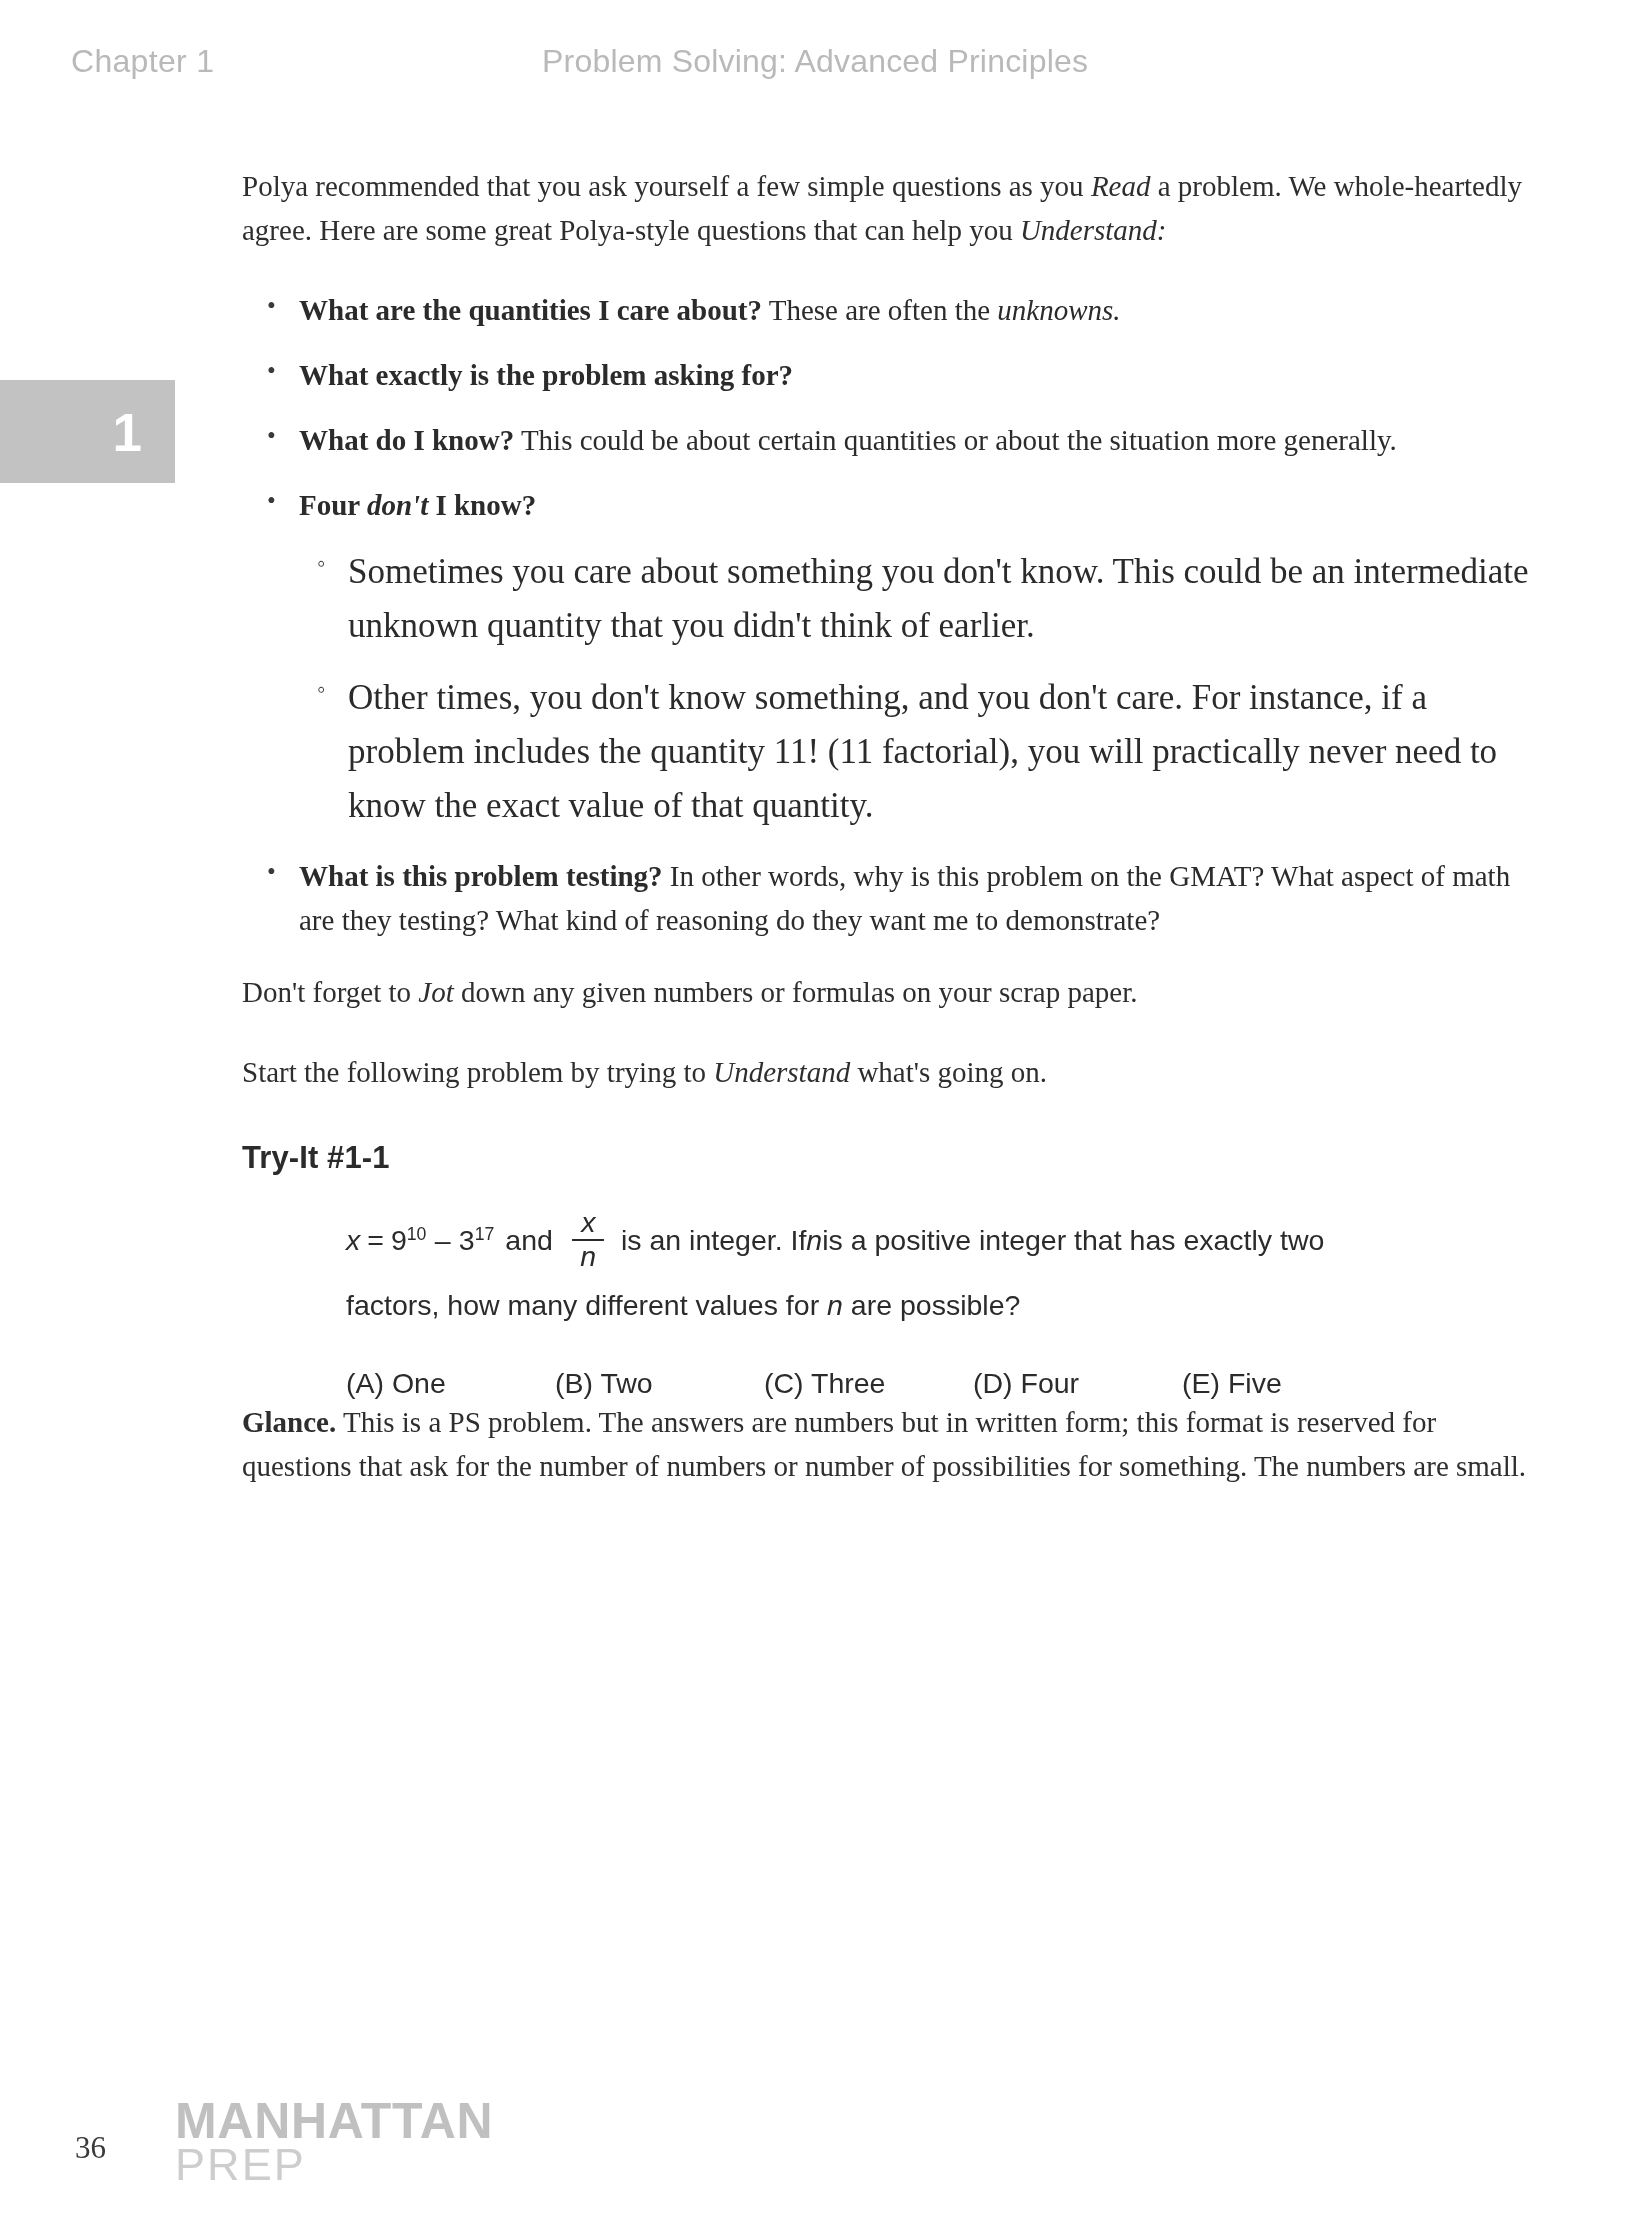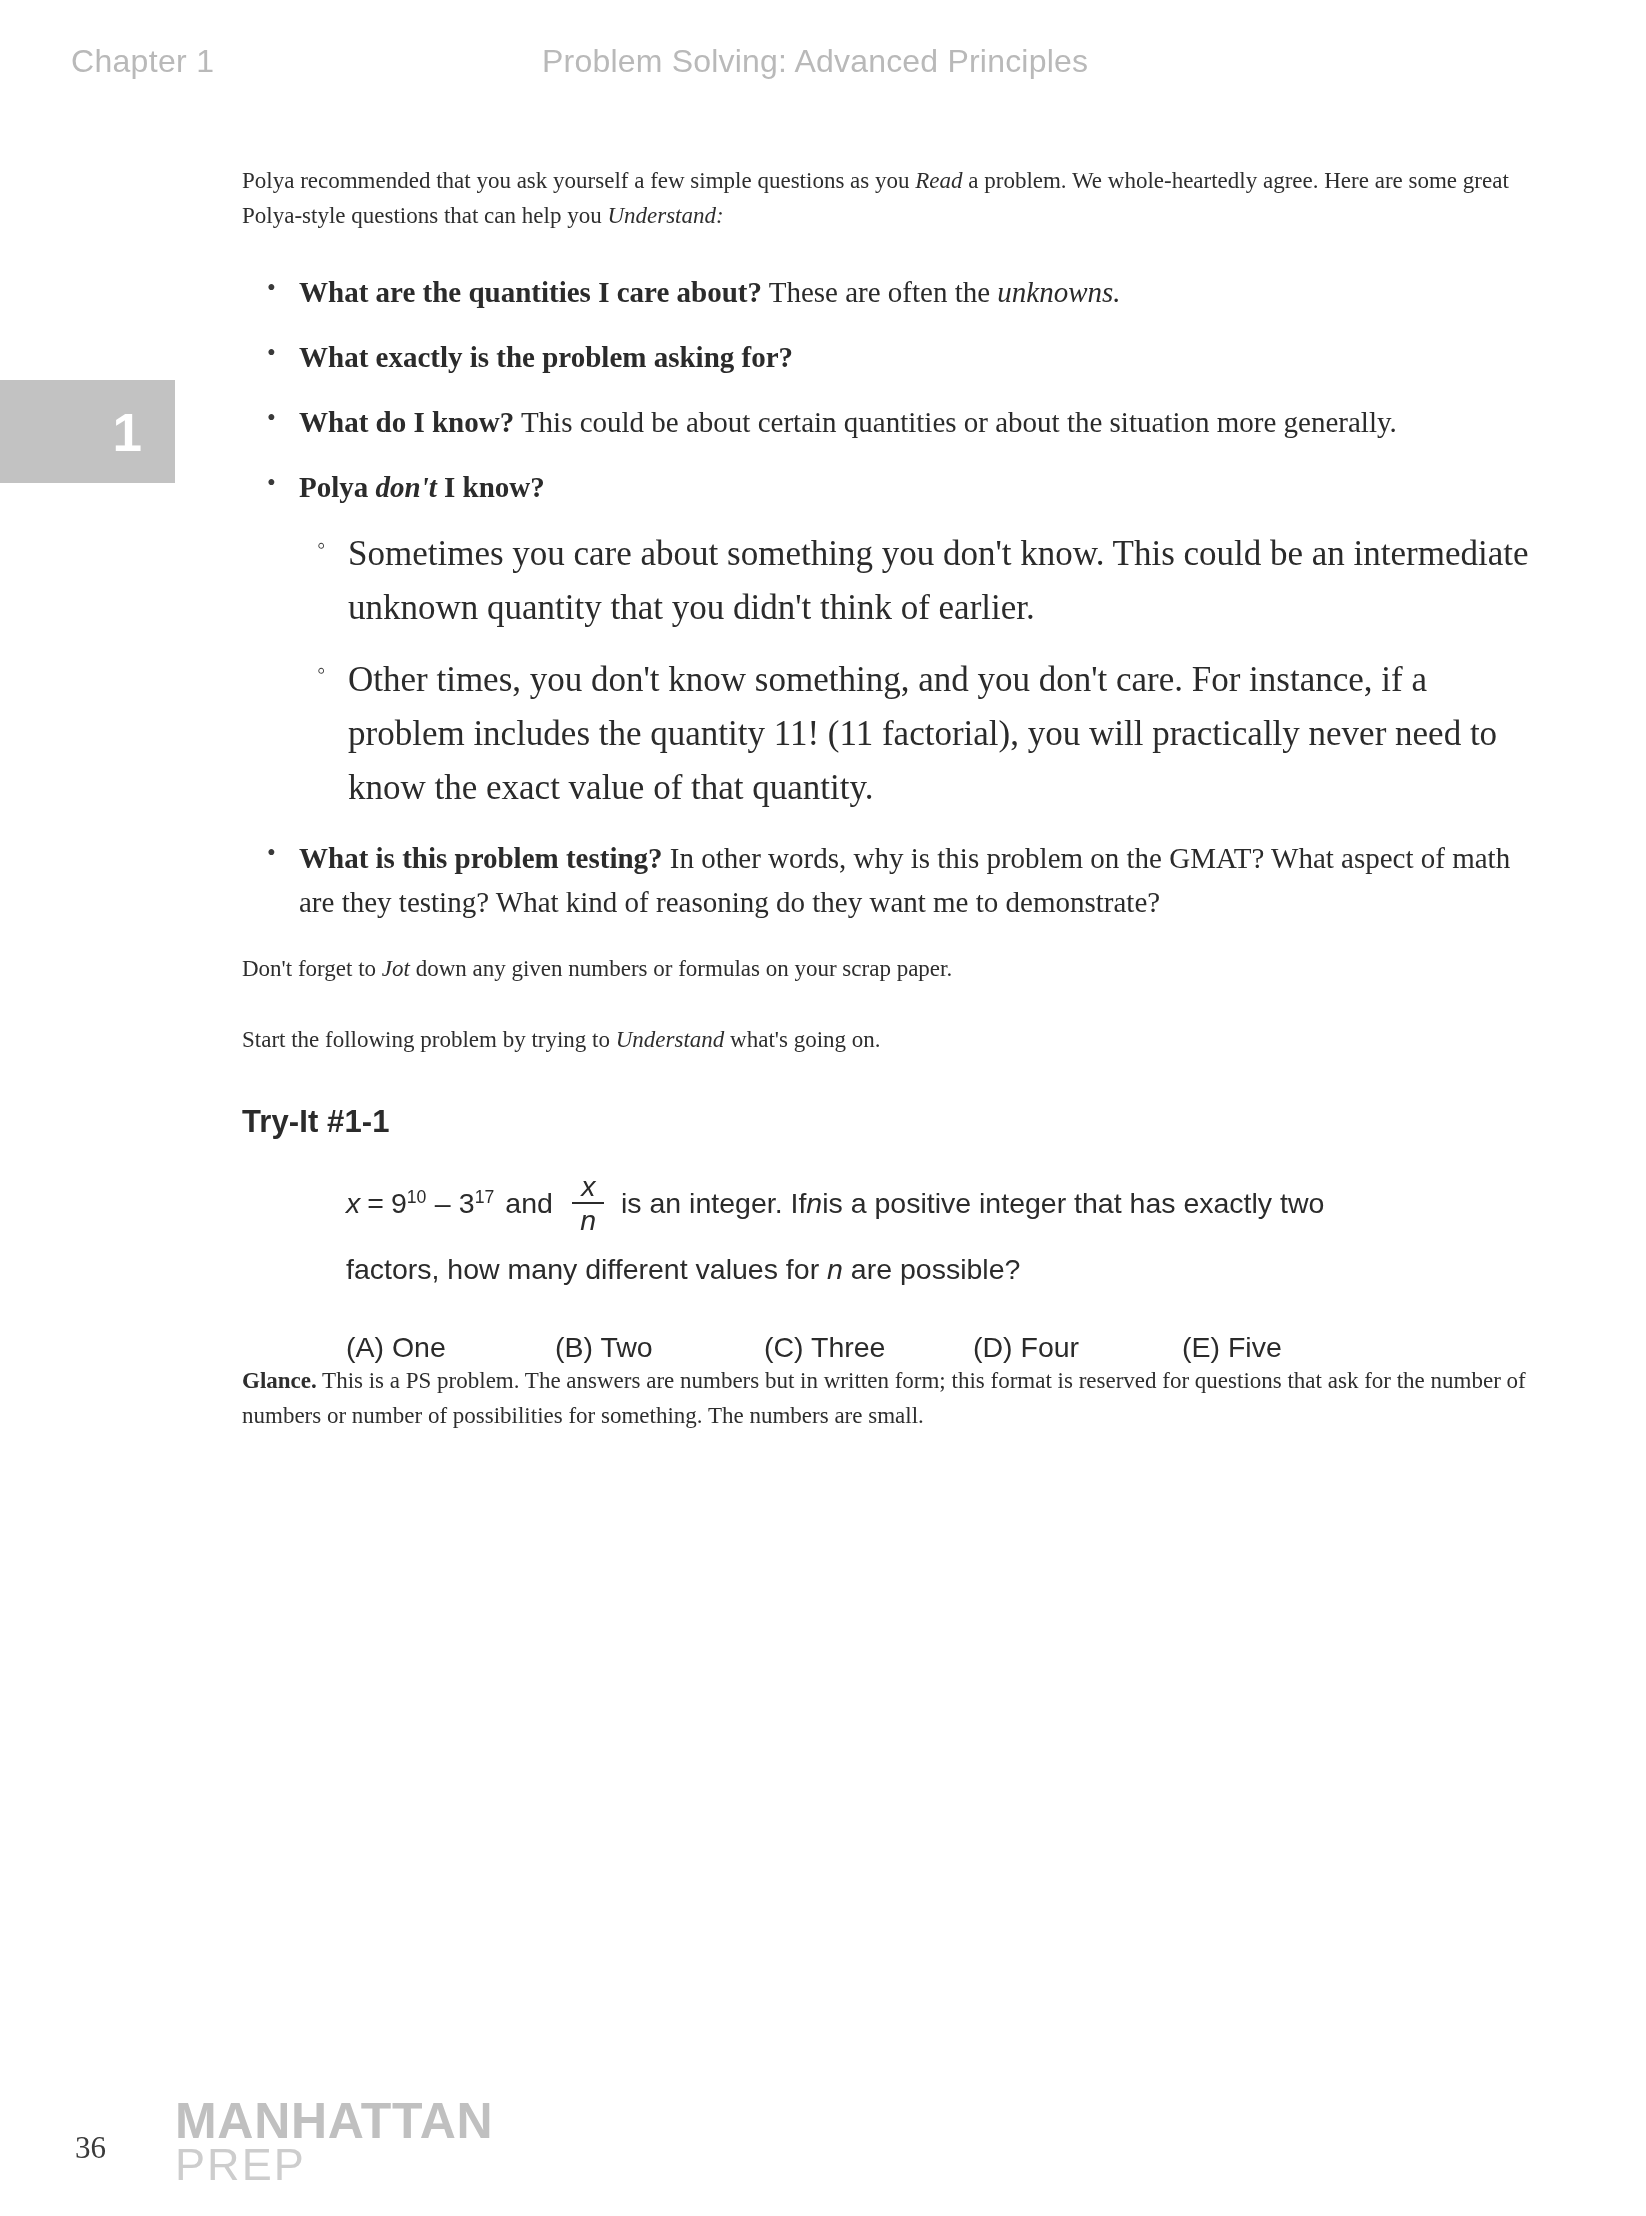--- a/index.html
+++ b/index.html
@@ -77,7 +77,7 @@
   }
   p.body-text {
     margin: 0 0 36px 0;
-    font-size: 23px;
+    font-size: 29px;
     line-height: 1.52;
     text-align: left;
     color: #2e2e2e;

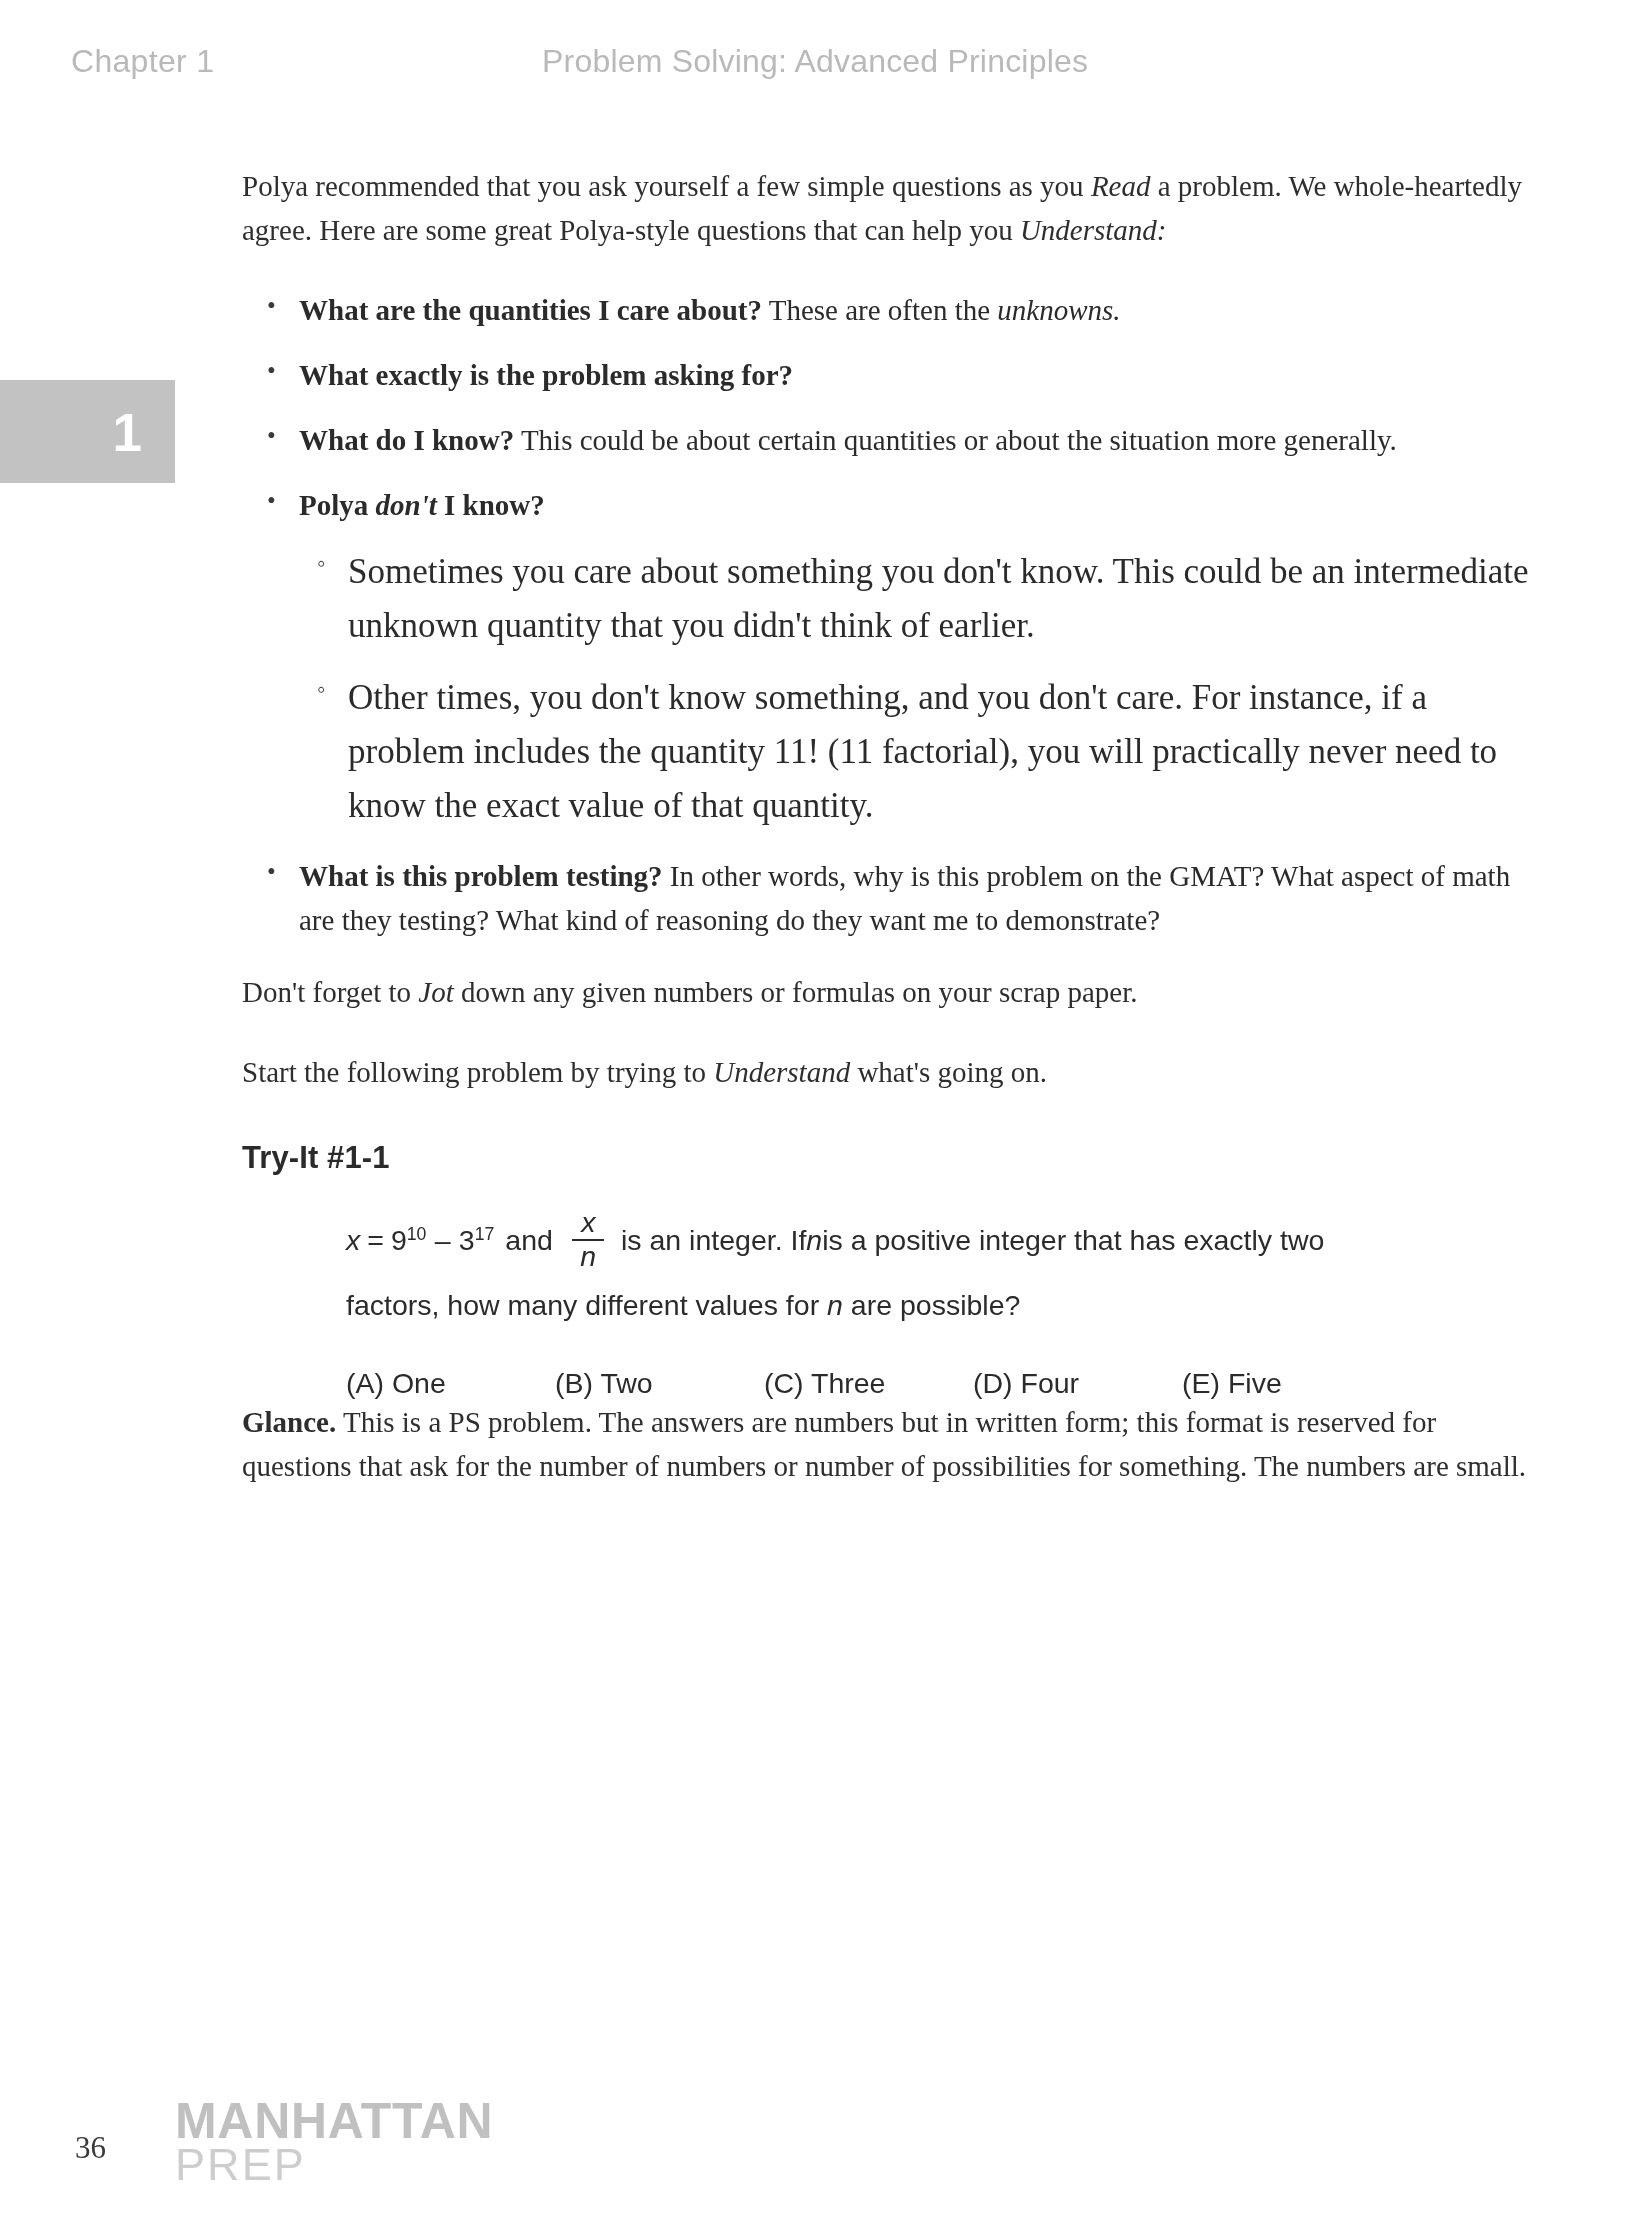--- a/index.html
+++ b/index.html
@@ -253,7 +253,7 @@
 
     <li><span class="bd">What do I know?</span><span> This could be about certain quantities or about the situation more generally.</span></li>
 
-    <li><span class="bd">Polya </span><span class="bd it">don't</span><span class="bd"> I know?</span>
+    <li><span class="bd">Four </span><span class="bd it">don't</span><span class="bd"> I know?</span>
       <ul class="subbullets">
         <li>Sometimes you care about something you don't know. This could be an intermediate unknown quantity that you didn't think of earlier.</li>
         <li>Other times, you don't know something, and you don't care. For instance, if a problem includes the quantity 11! (11 factorial), you will practically never need to know the exact value of that quantity.</li>

